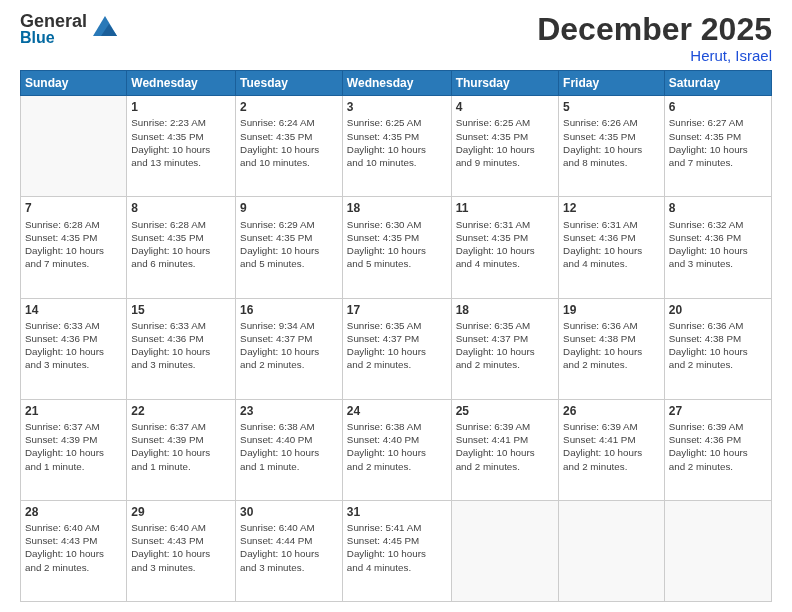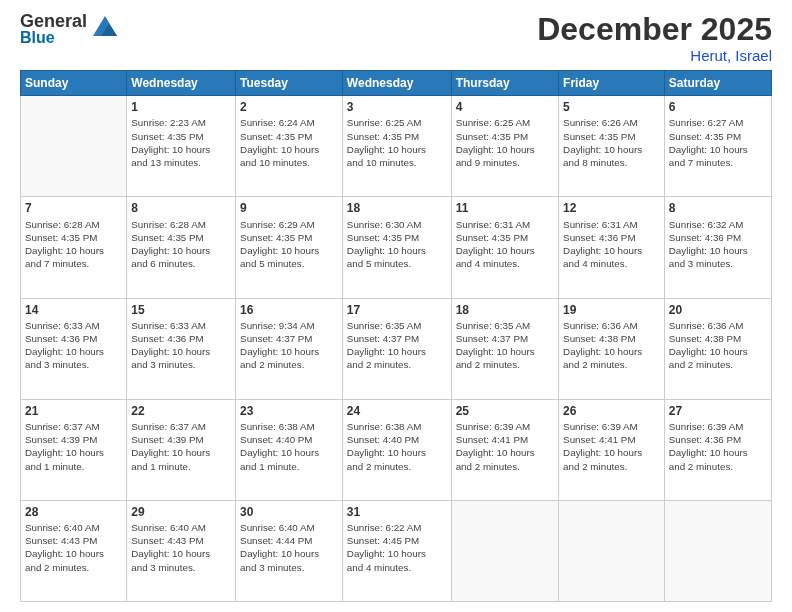--- a/index.html
+++ b/index.html
@@ -356,7 +356,7 @@
           </td>
           <td>
             <span class="day-number">31</span>
-            <span class="day-info">Sunrise: 6:22 AM</span>
+            <span class="day-info">Sunrise: 5:41 AM</span>
             <span class="day-info">Sunset: 4:45 PM</span>
             <span class="day-info">Daylight: 10 hours</span>
             <span class="day-info">and 4 minutes.</span>

